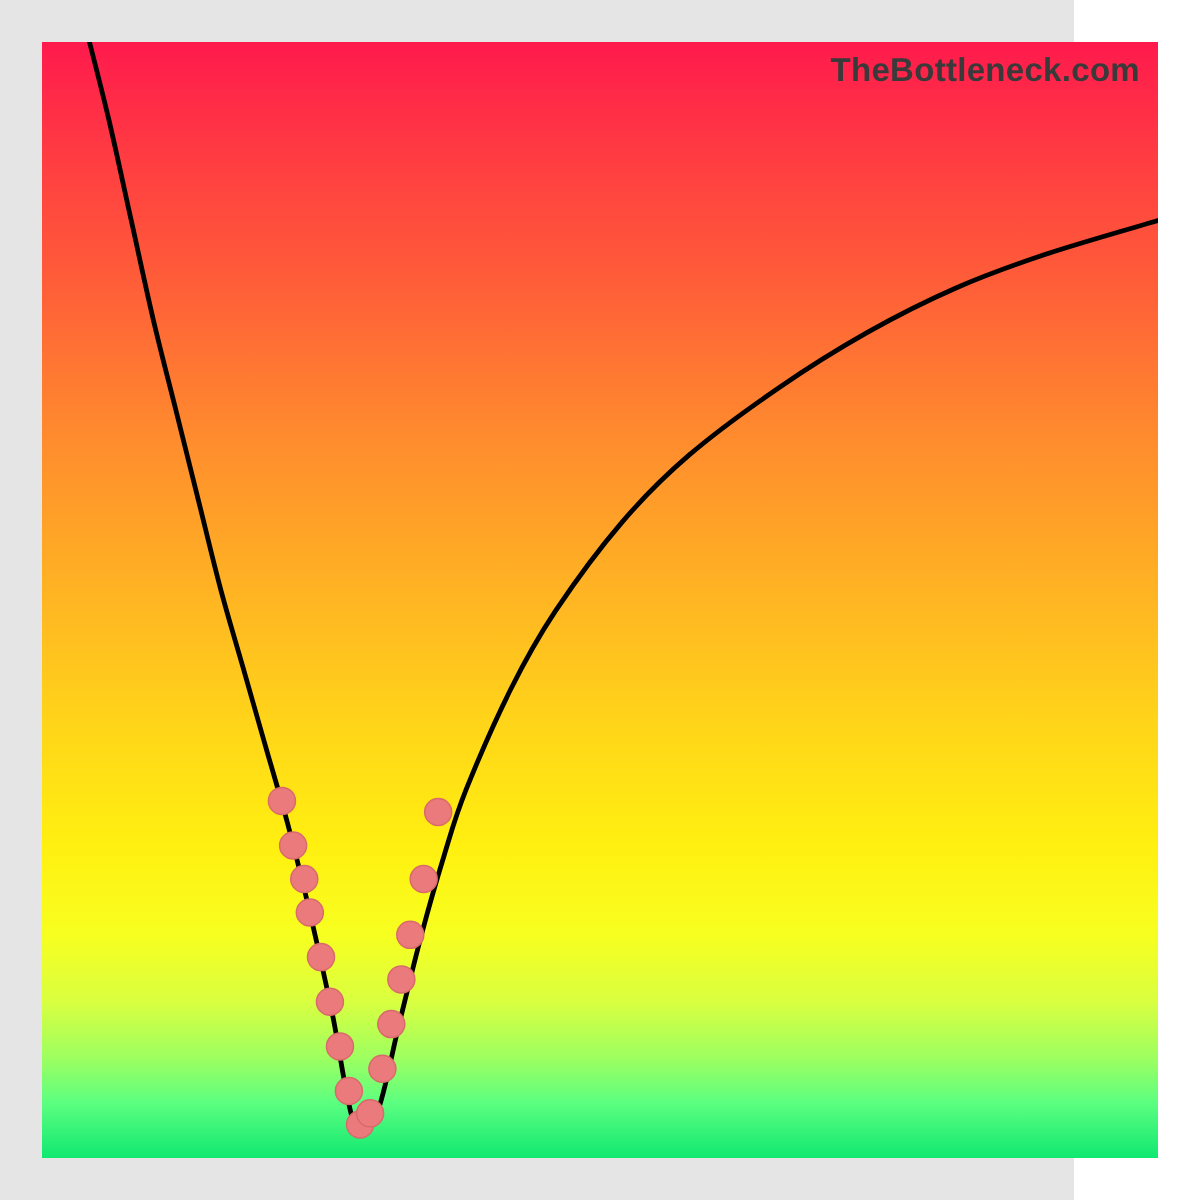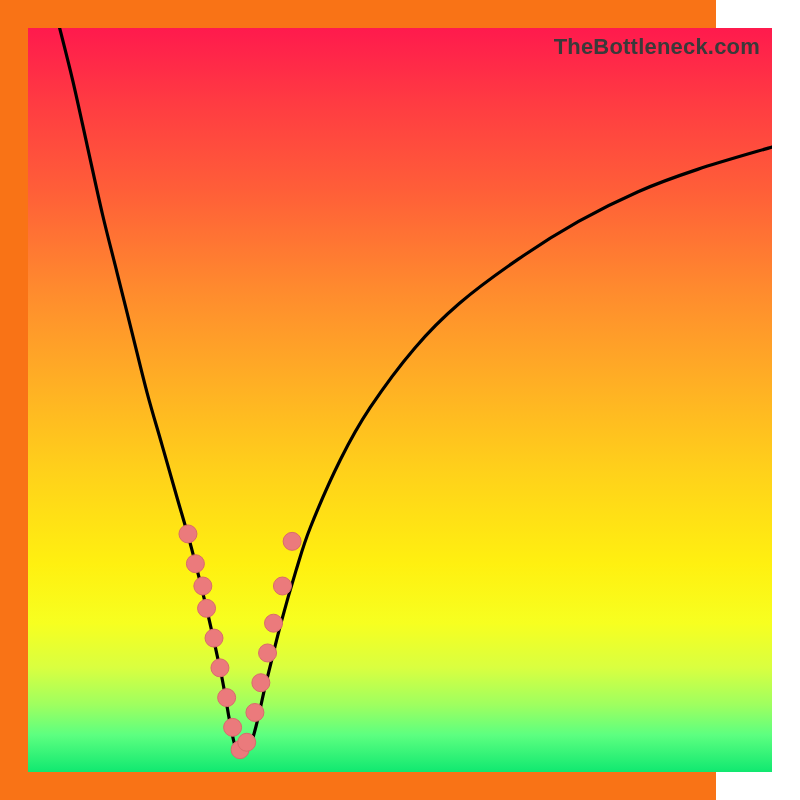--- a/index.html
+++ b/index.html
@@ -13,7 +13,7 @@
   .frame {
     width: 716px;
     height: 800px;
-    background: #f97316;
+    background: #e5e5e5;
     position: relative;
   }
   .plot-area {

